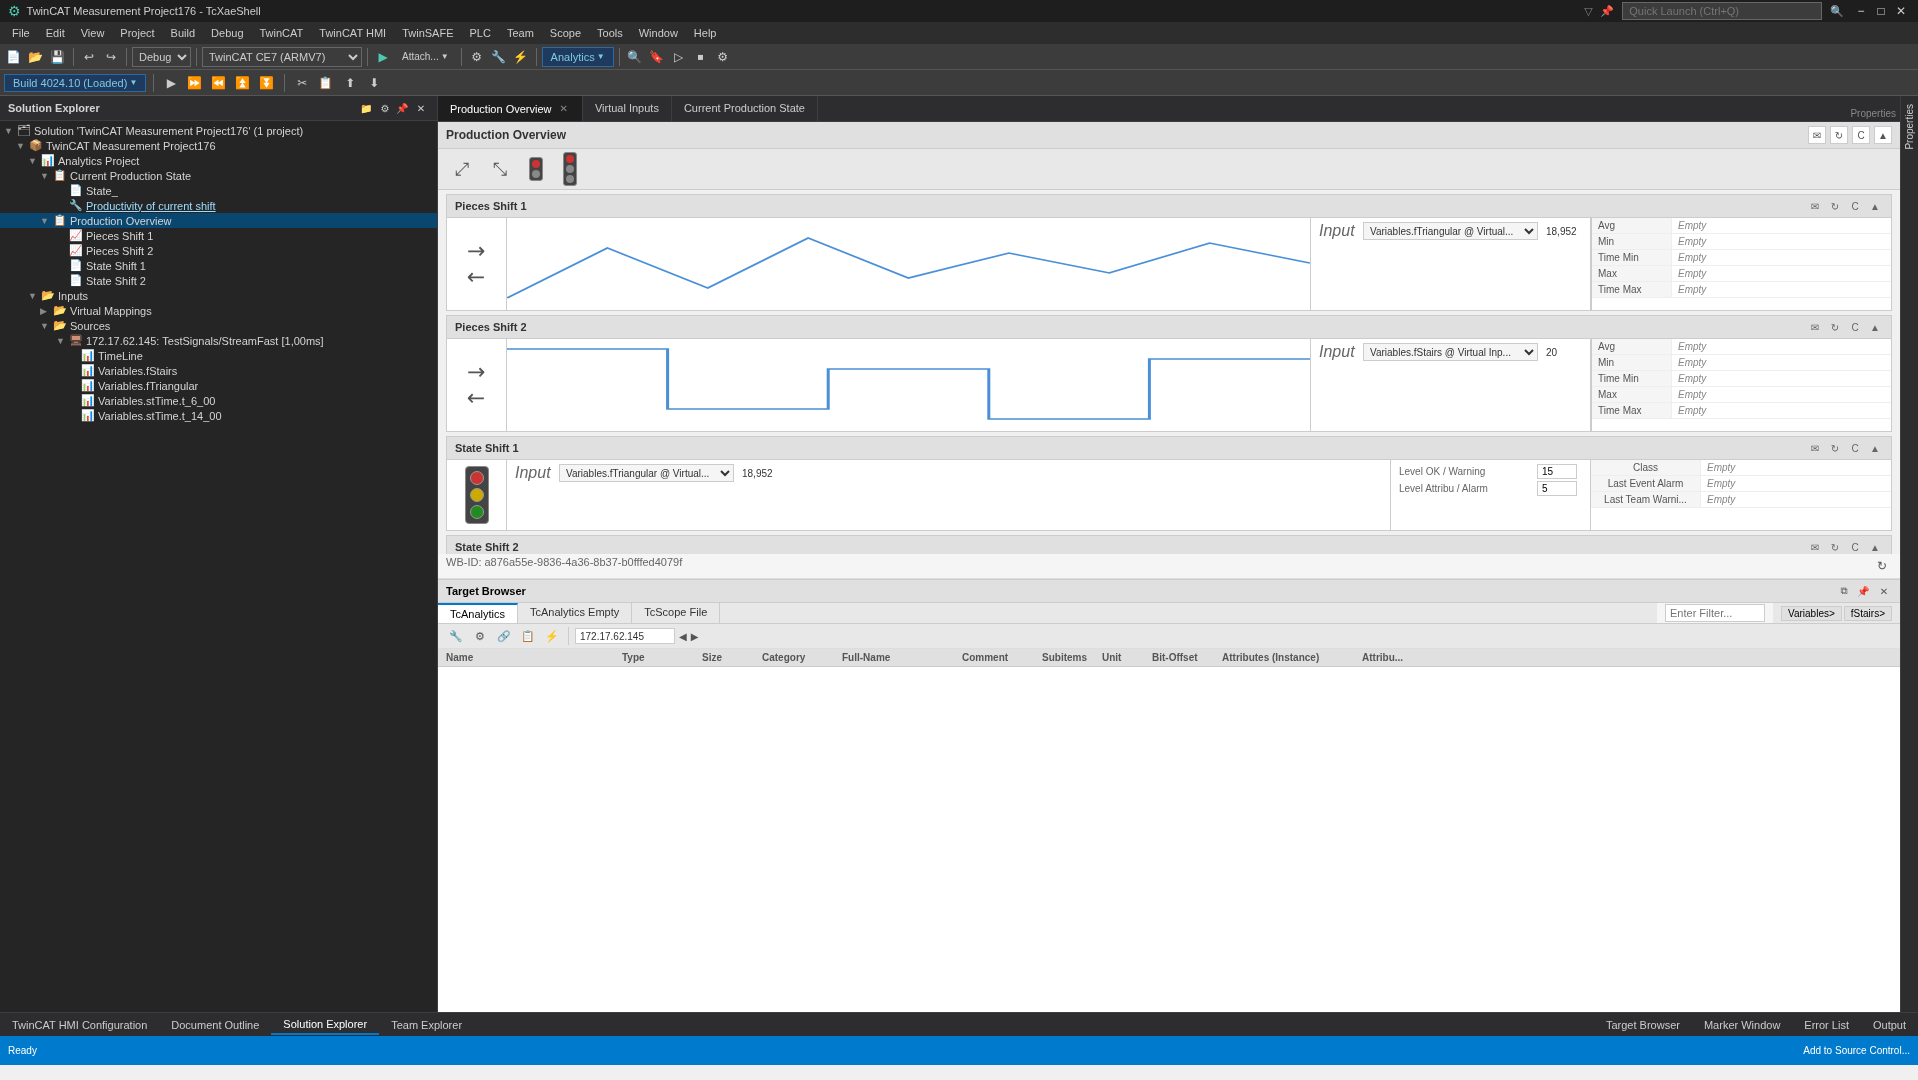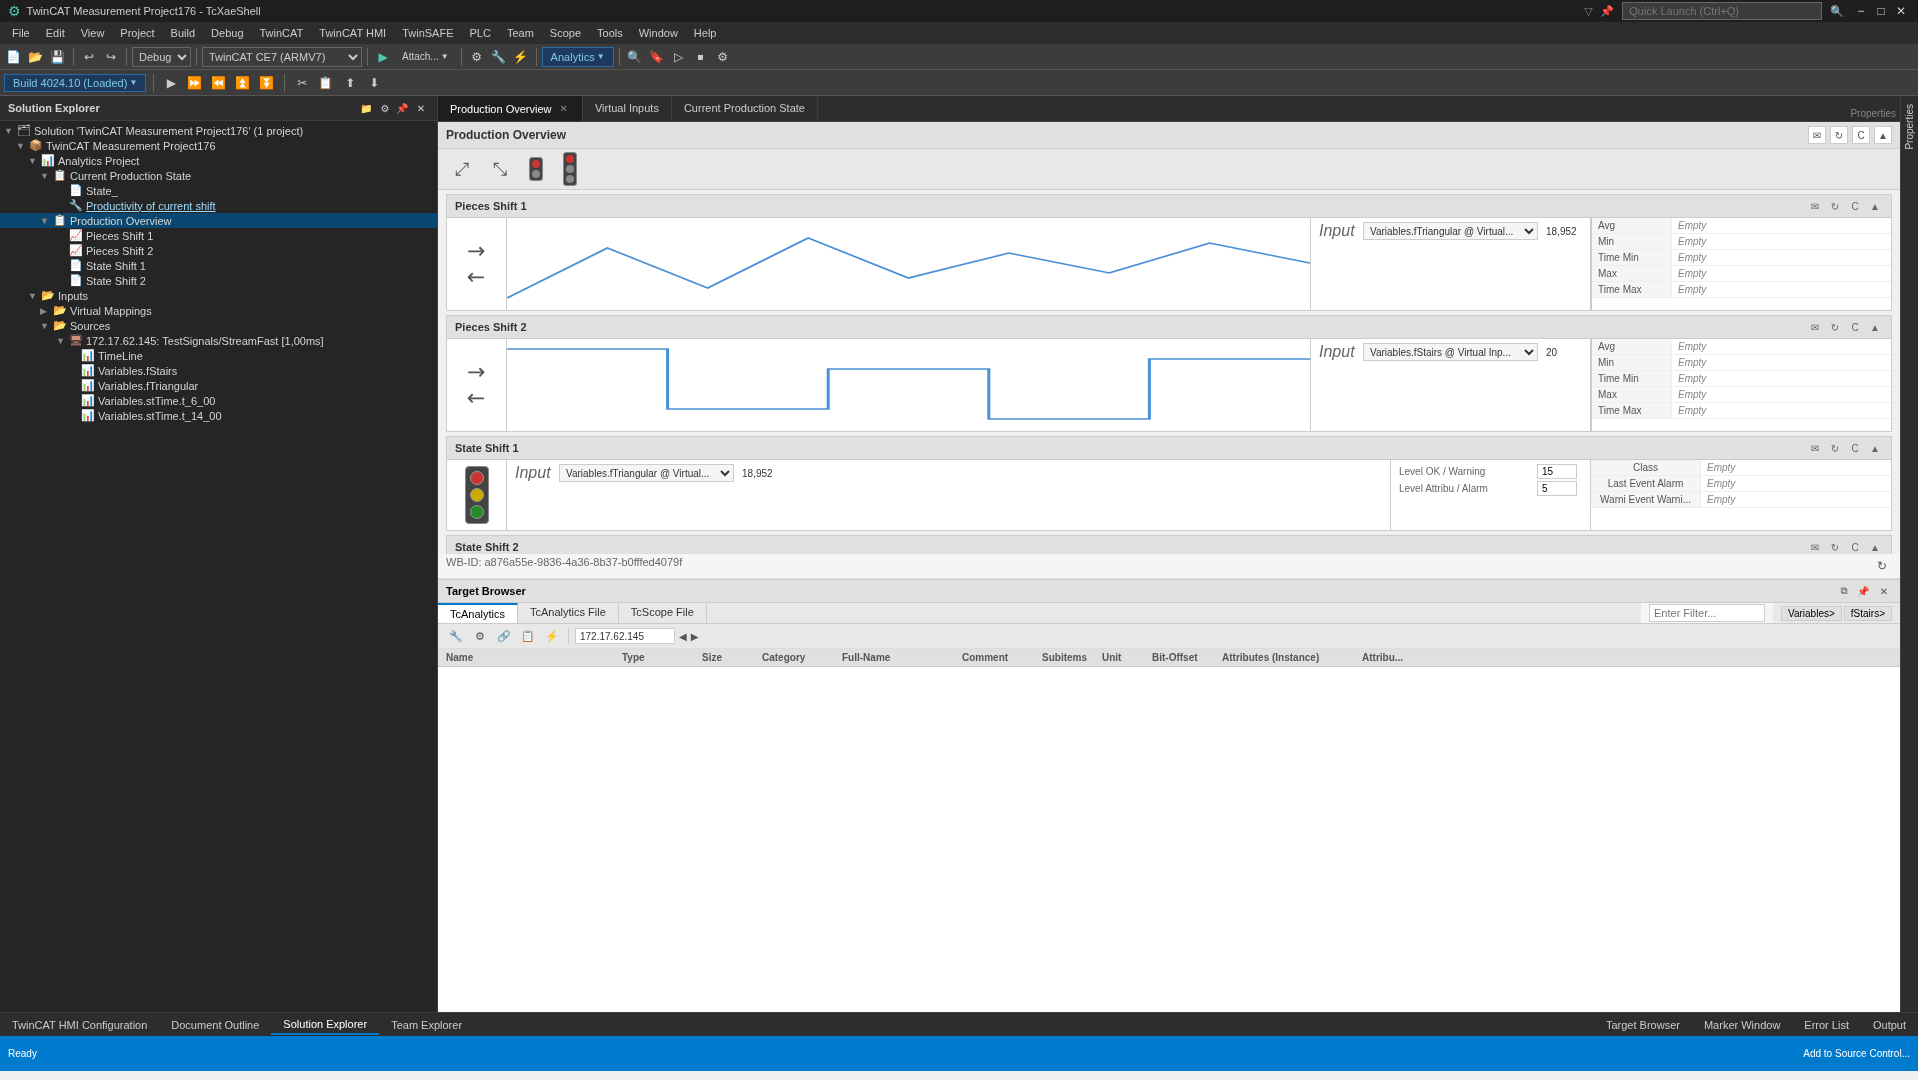--- a/index.html
+++ b/index.html
@@ -559,7 +559,7 @@
               <span class="class-stat-val">Empty</span>
             </div>
             <div class="class-stat-row">
-              <span class="class-stat-label">Warni Event Warni...</span>
+              <span class="class-stat-label">Last Team Warni...</span>
               <span class="class-stat-val">Empty</span>
             </div>
           </div>

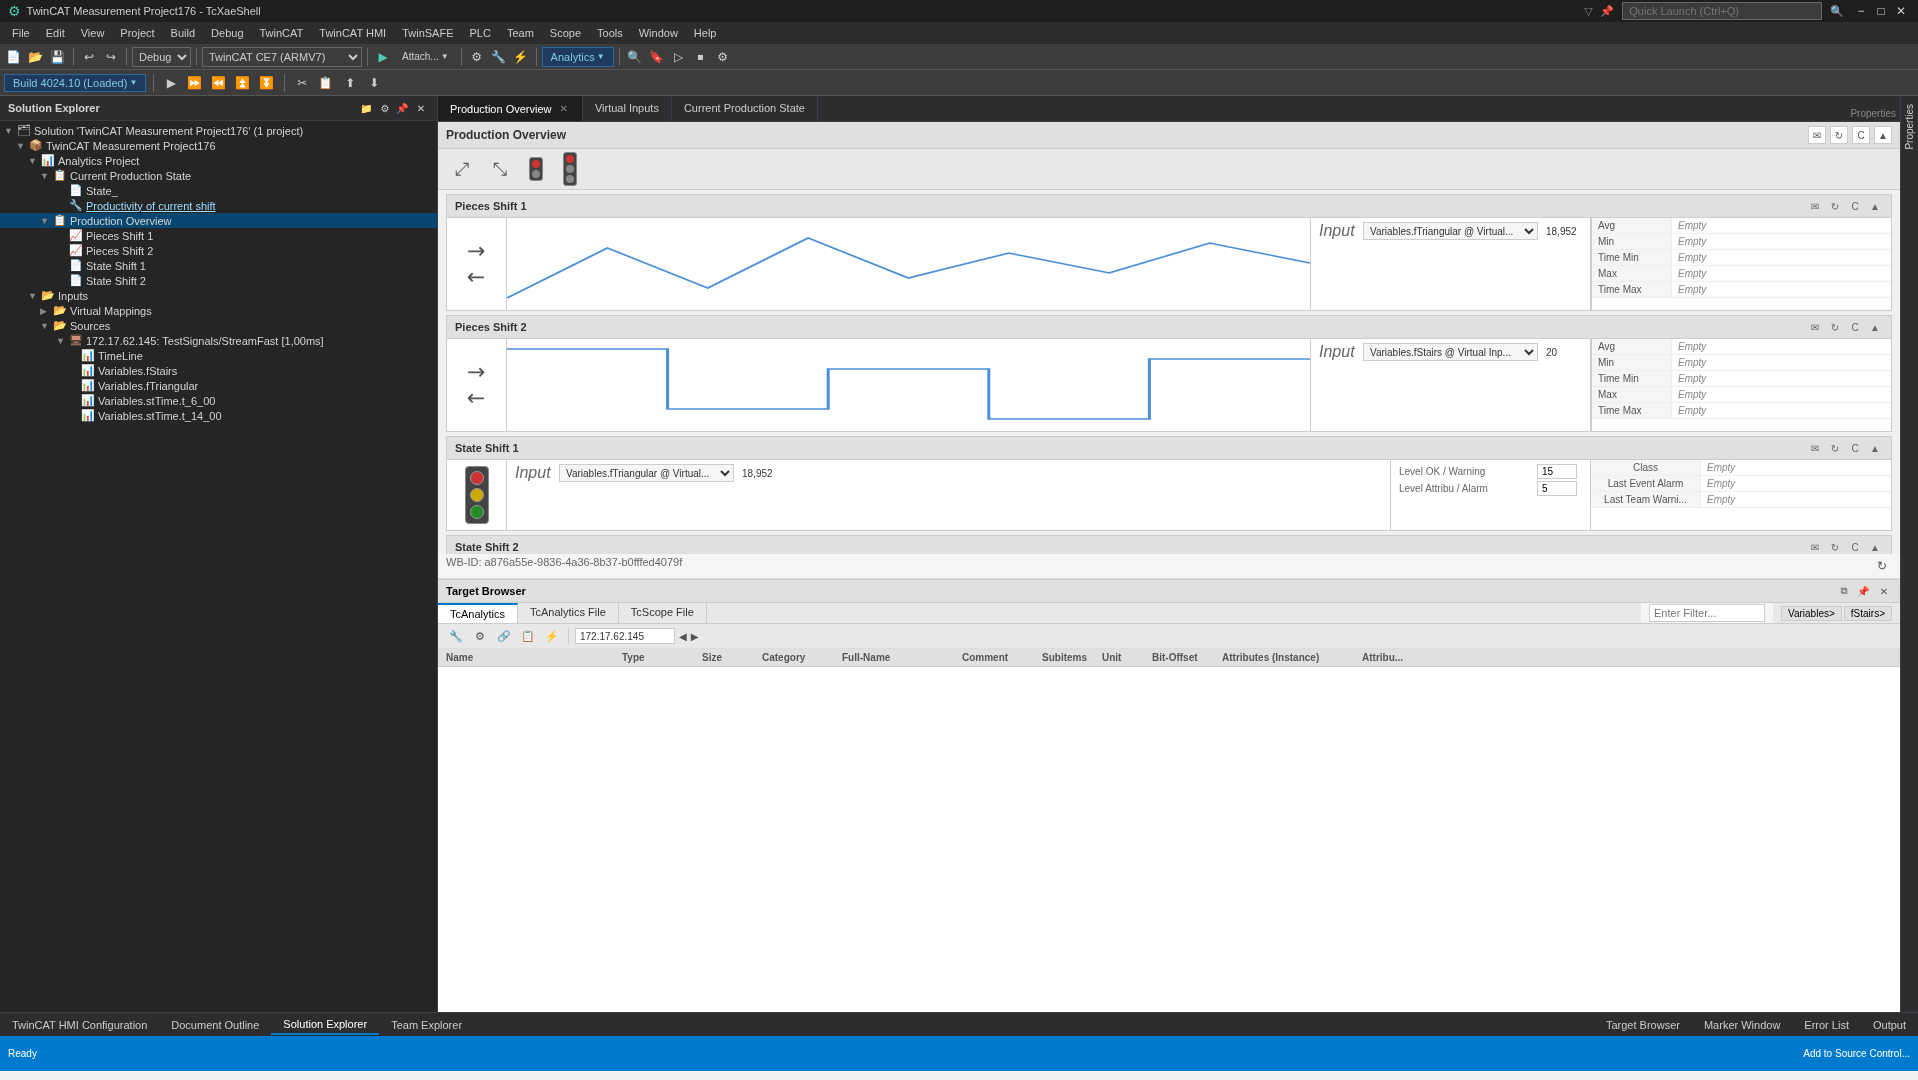--- a/index.html
+++ b/index.html
@@ -598,7 +598,7 @@
 
       <div id="tb-tabs" style="background:#e8e8e8; display:flex; border-bottom:1px solid #ccc;">
         <div class="tb-tab active">TcAnalytics</div>
-        <div class="tb-tab">TcAnalytics File</div>
+        <div class="tb-tab">TcAnalytics Empty</div>
         <div class="tb-tab">TcScope File</div>
         <div style="flex:1;"></div>
 

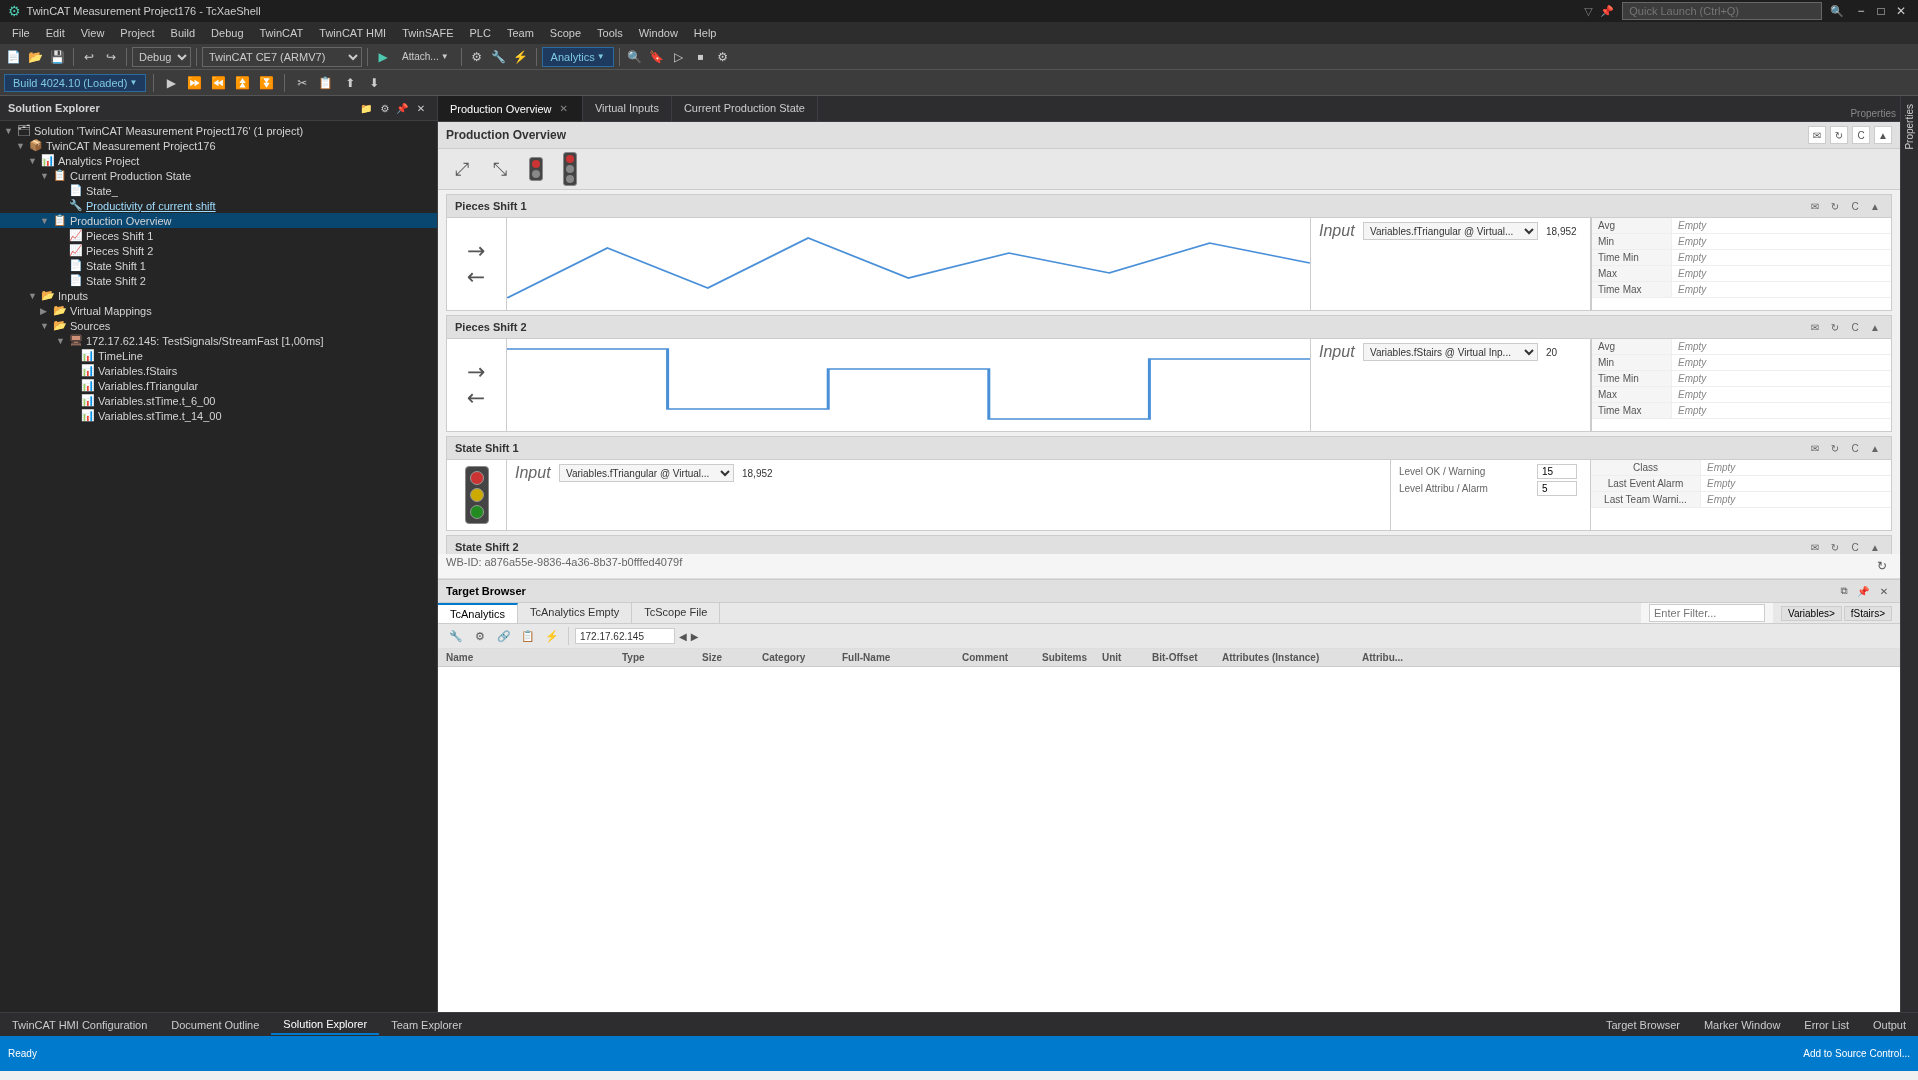--- a/index.html
+++ b/index.html
@@ -603,7 +603,7 @@
         <div style="flex:1;"></div>
 
         <div style="display:flex; align-items:center; gap:4px; padding:0 8px; background:#f5f5f5;">
-          <input type="text" placeholder="Enter Filter..." style="background: rgb(255, 255, 255); border: 1px solid rgb(204, 204, 204); padding: 1px 4px; font-size: 11px; width: 116px; color: rgb(153, 153, 153); height: 18px;">
+          <input type="text" placeholder="Enter Filter..." style="background: rgb(255, 255, 255); border: 1px solid rgb(204, 204, 204); padding: 1px 4px; font-size: 11px; width: 100px; color: rgb(153, 153, 153); height: 18px;">
         </div>
 
         <div style="display:flex; align-items:center; gap:2px; padding:0 8px;">

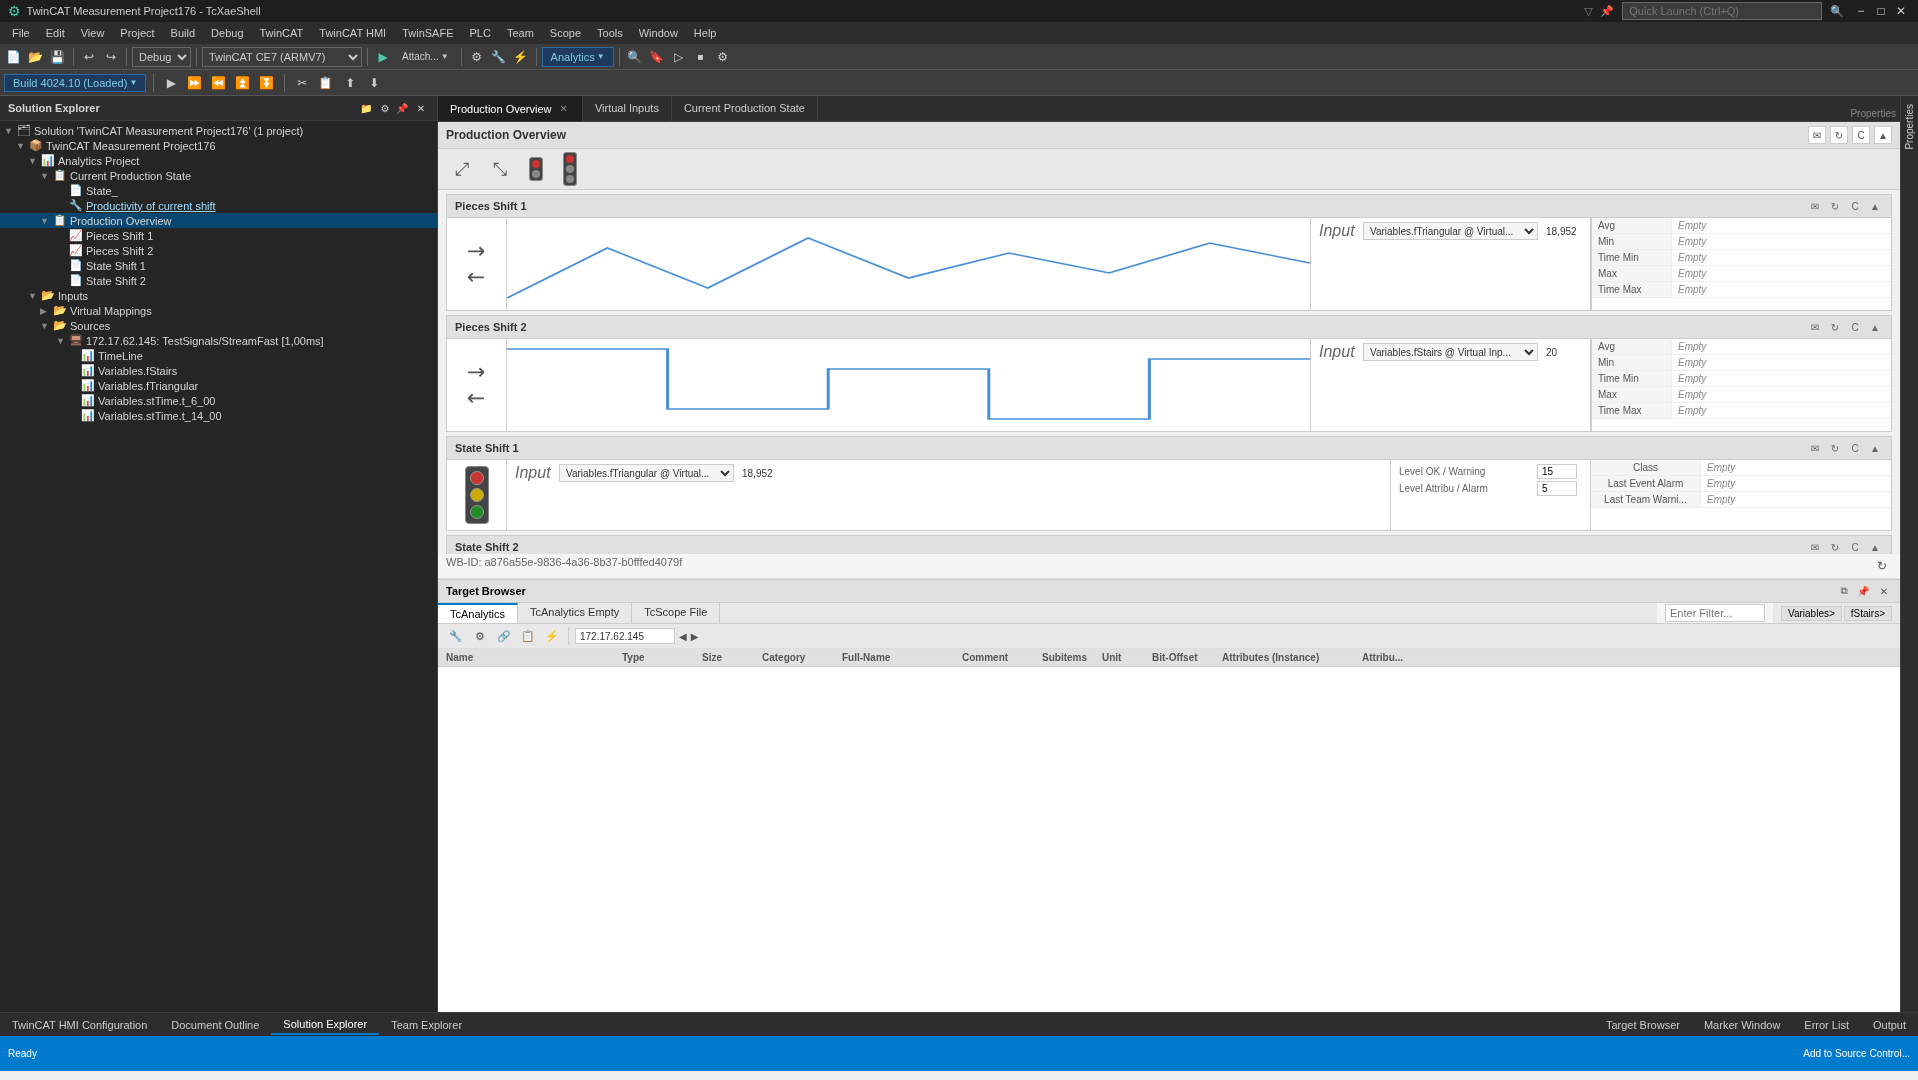--- a/index.html
+++ b/index.html
@@ -663,7 +663,7 @@
   <div class="bottom-tab">Output</div>
 </div>
 
-<div id="statusbar" style="background:#007acc; height:35px; display:flex; align-items:center; padding:0 8px; justify-content:space-between;">
+<div id="statusbar" style="background:#007acc; height:29px; display:flex; align-items:center; padding:0 8px; justify-content:space-between;">
   <span id="status-left" style="color:#fff; font-size:10px;">Ready</span>
   <span id="status-right" style="color:#fff; font-size:10px; cursor:pointer;">Add to Source Control...</span>
 </div>

